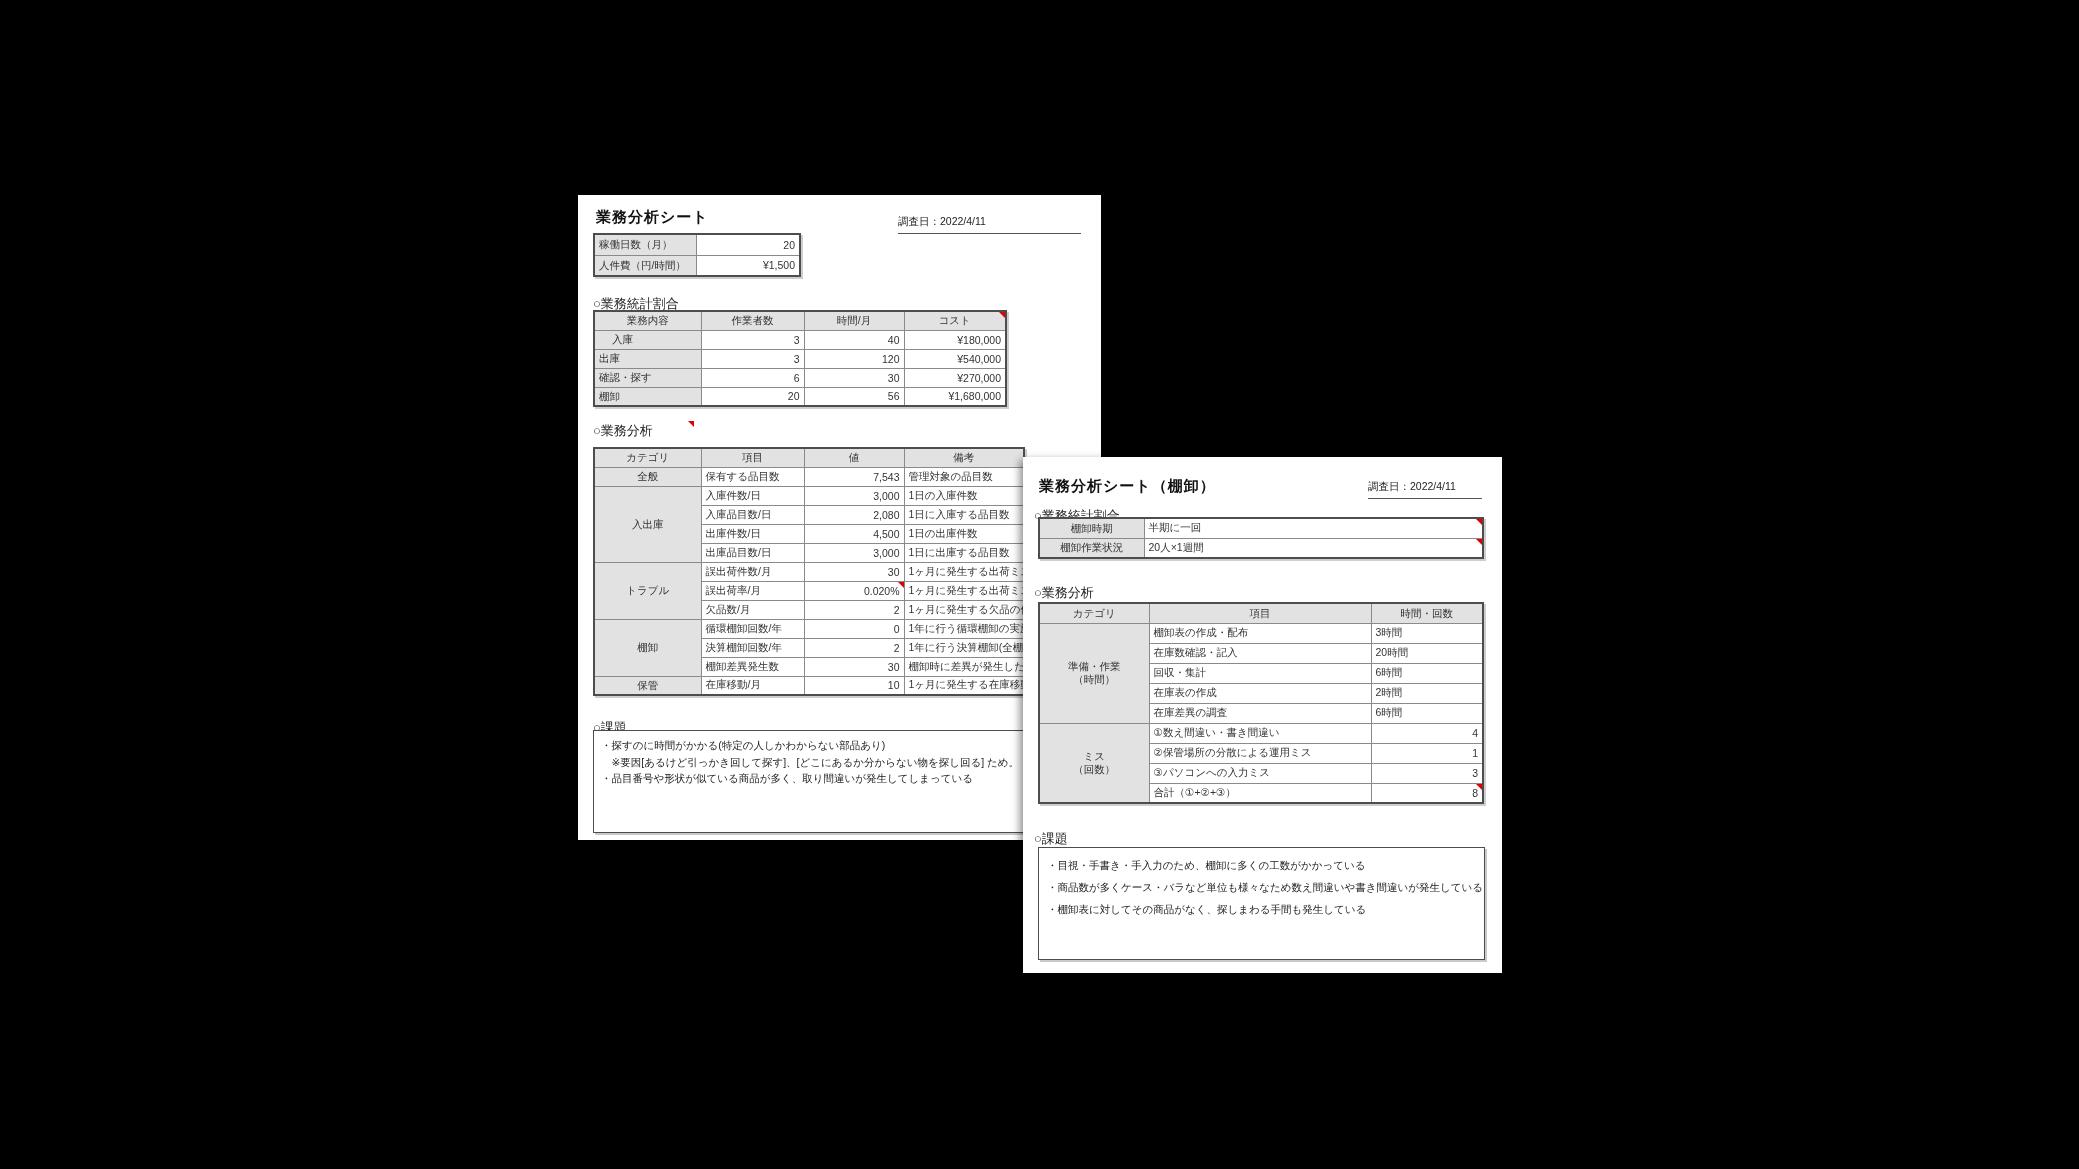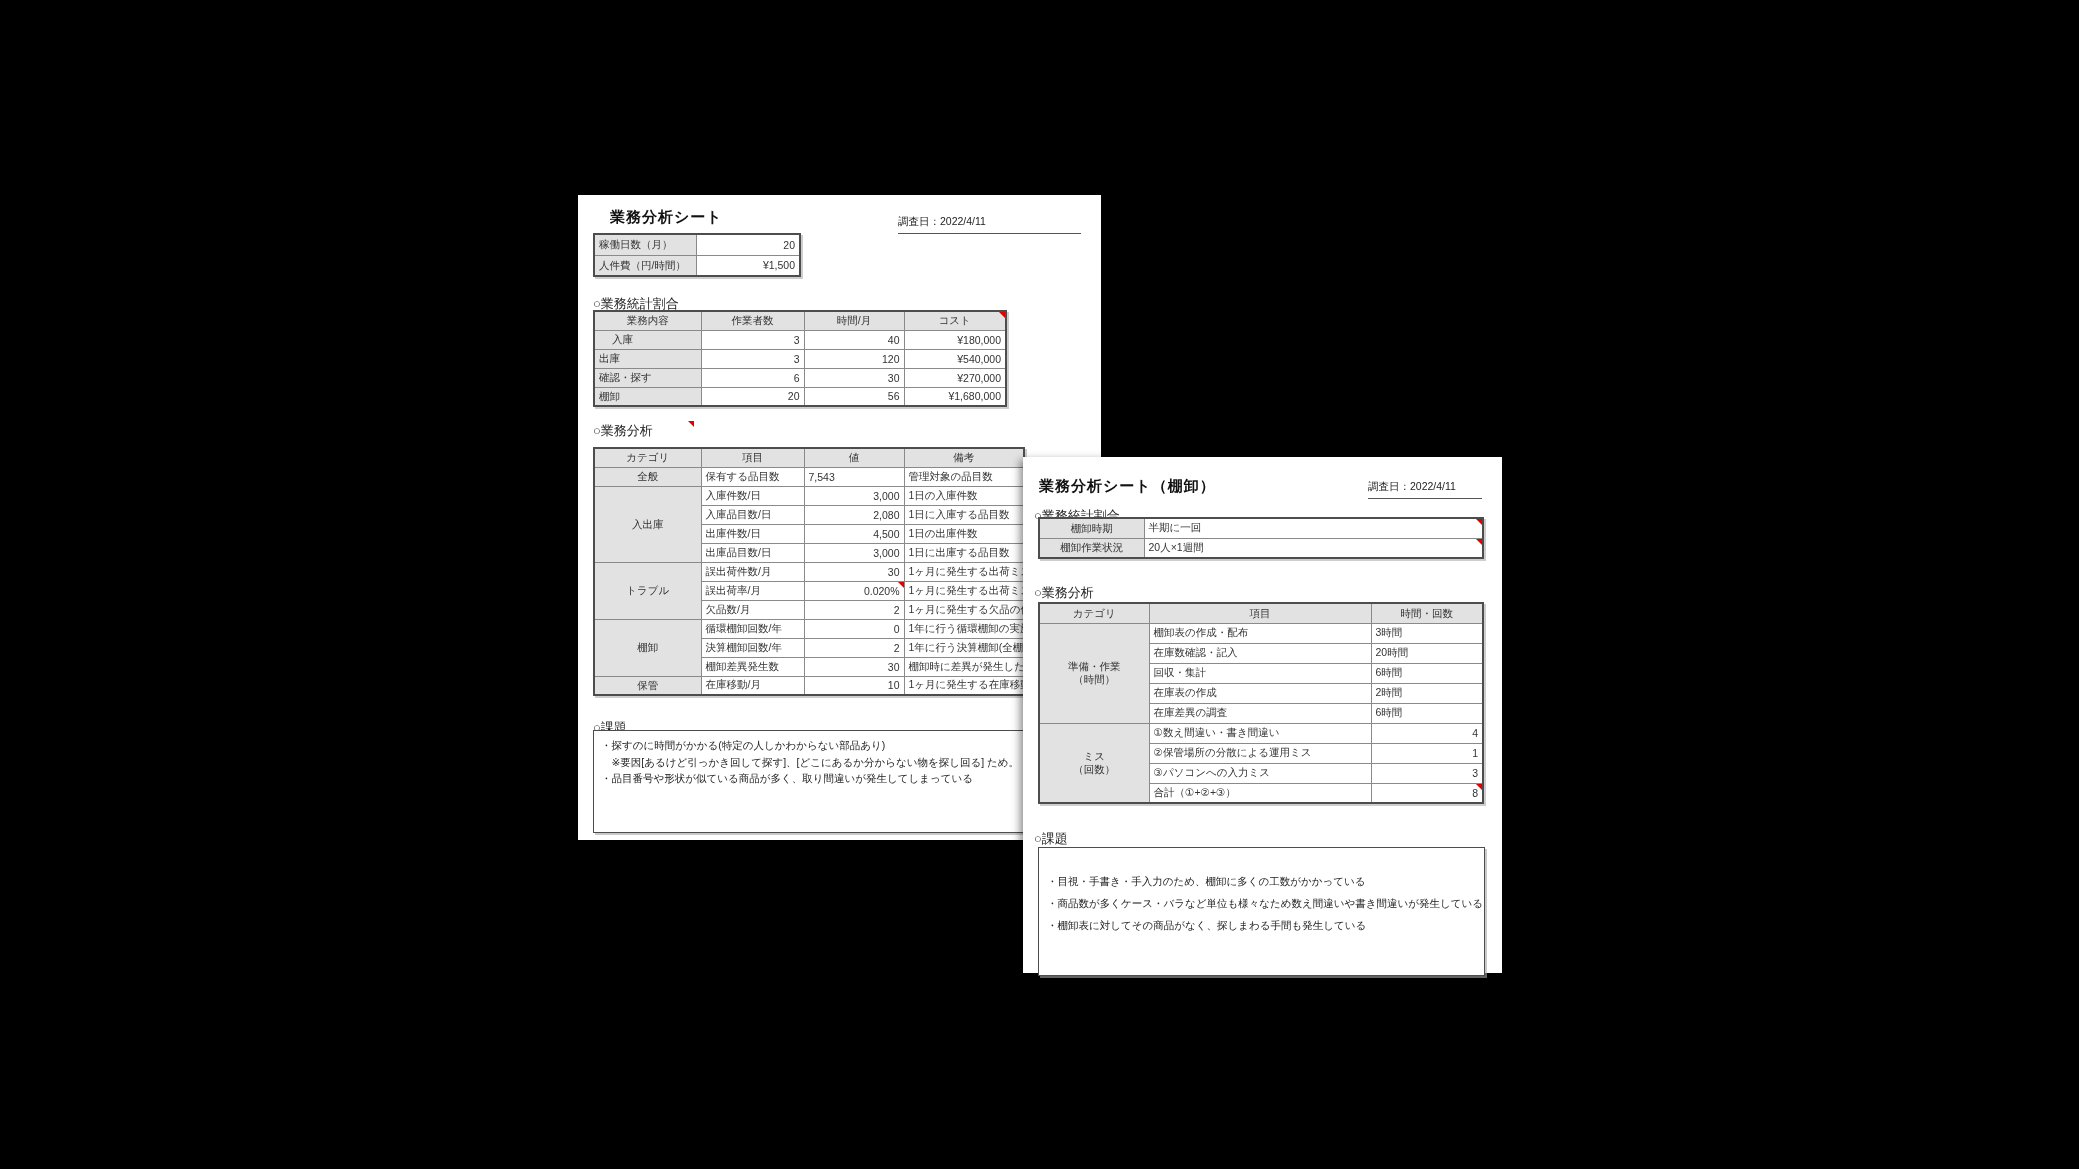--- a/index.html
+++ b/index.html
@@ -53,7 +53,7 @@
   #t-analysis-l{left:15px;top:252px;width:430px;}
   #lbl-issues-l{left:15px;top:524px;}
   #box-issues-l{left:15px;top:535px;width:470px;height:95px;}
-  #sheet-main .sheet-title{left:32px;top:13px;}
+  #sheet-main .sheet-title{left:18px;top:13px;}
   #sheet-main .survey{left:320px;top:20px;width:183px;}
   #marker-analysis{left:110px;top:226px;}
   

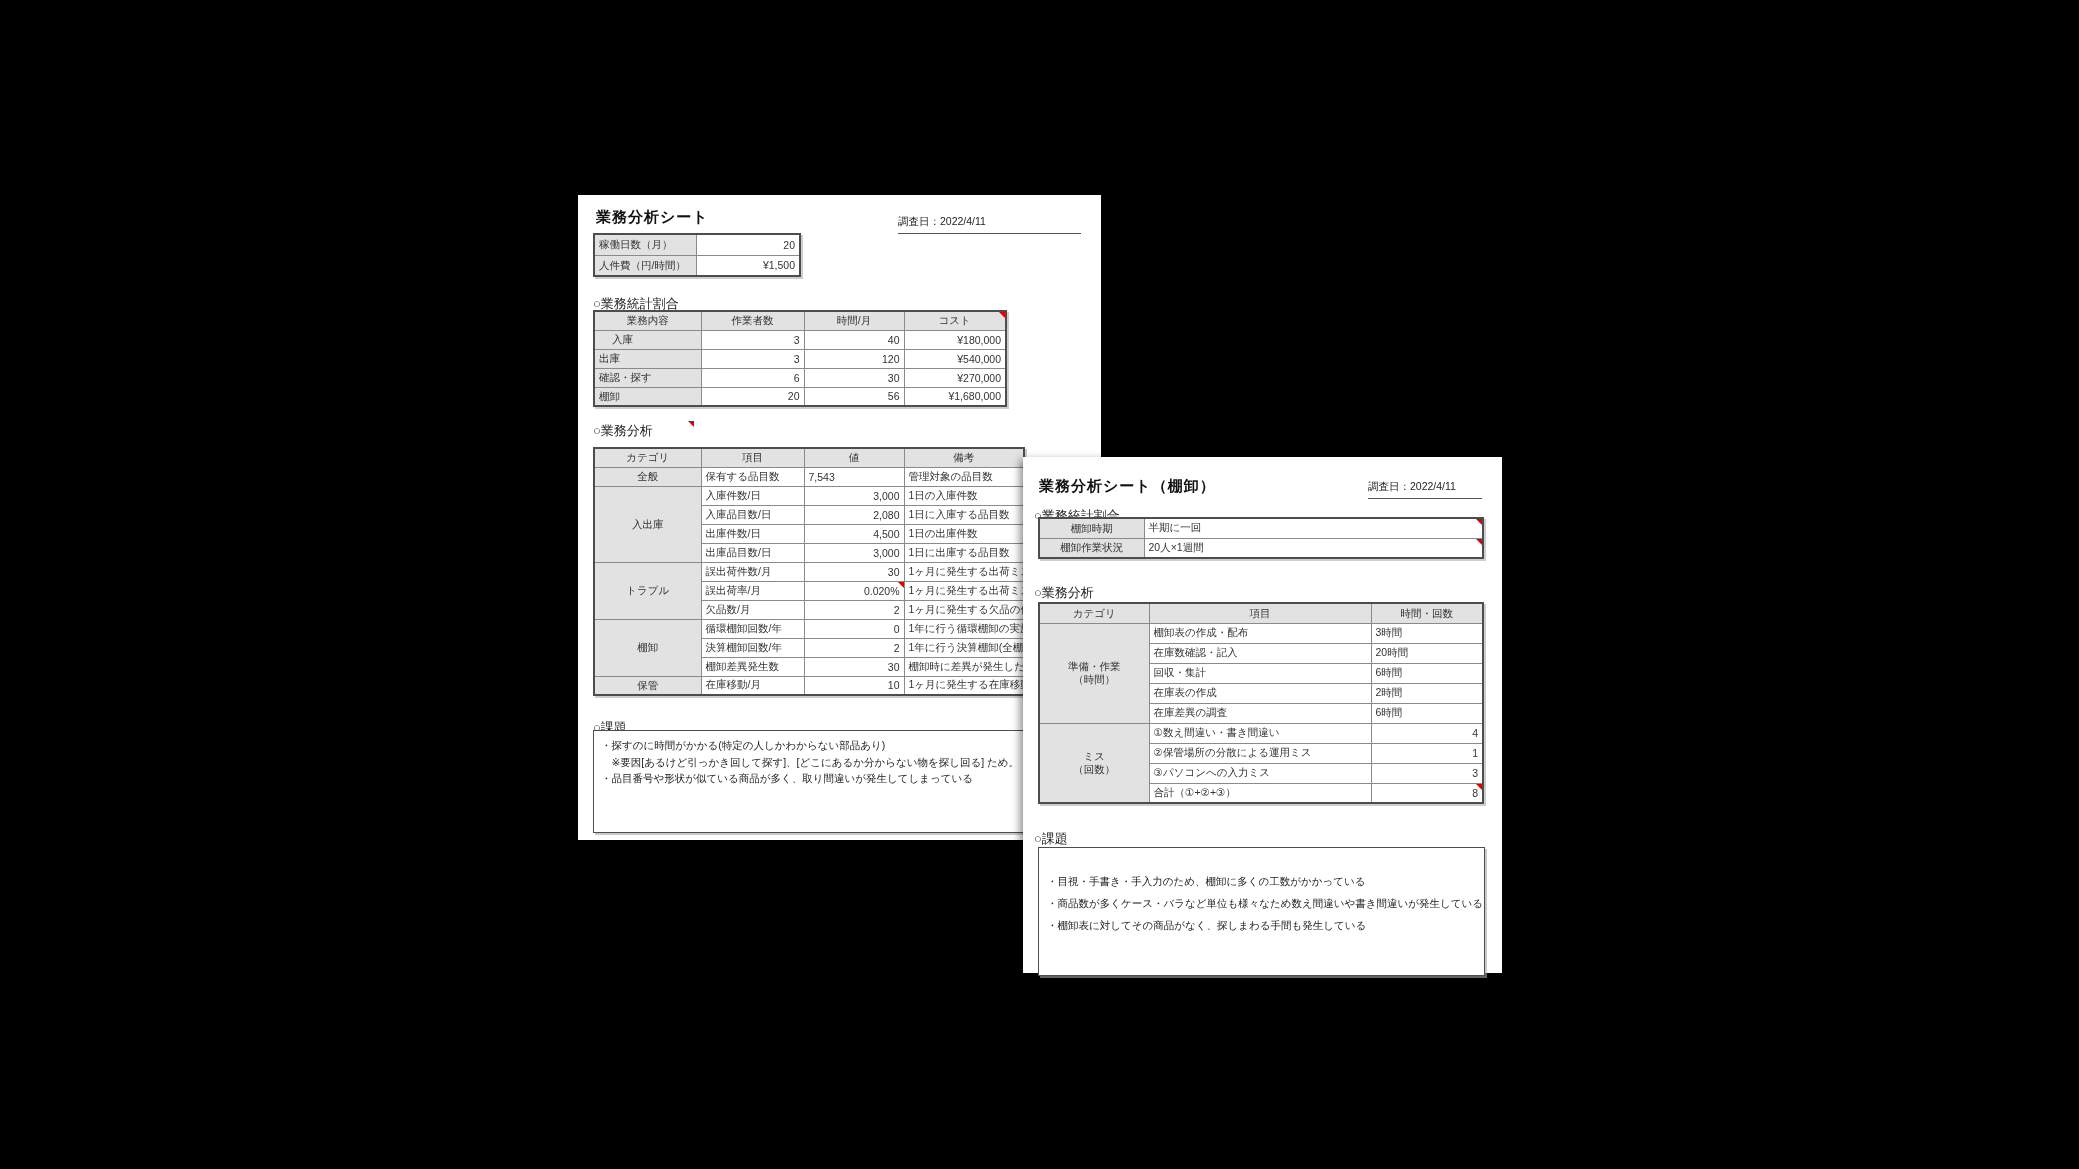--- a/index.html
+++ b/index.html
@@ -155,7 +155,7 @@
         <tr>
           <th>全般</th>
           <td>保有する品目数</td>
-          <td style="text-align: left;">7,543</td>
+          <td style="text-align: right;">7,543</td>
           <td>管理対象の品目数</td>
         </tr>
         <tr>

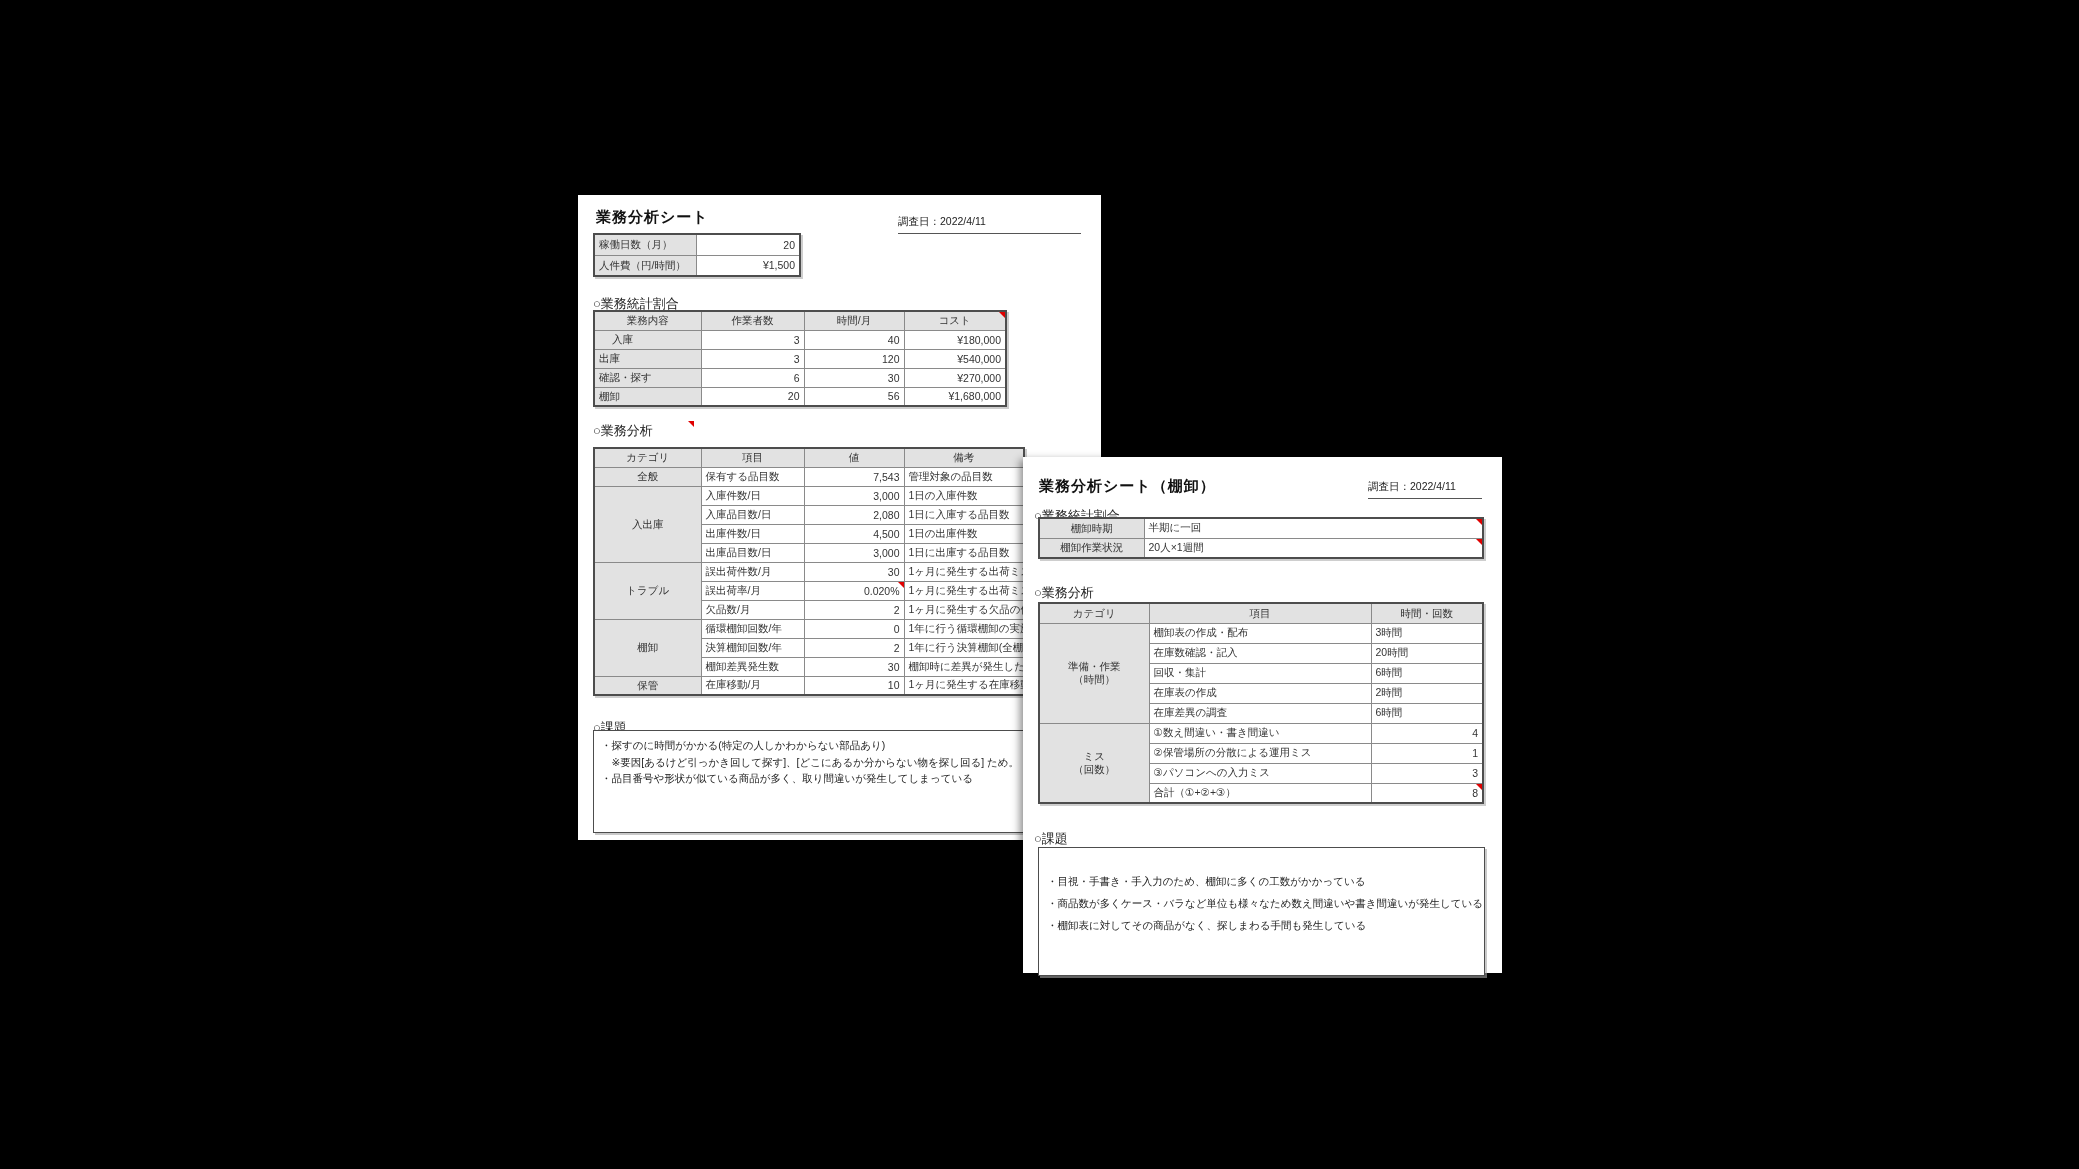--- a/index.html
+++ b/index.html
@@ -44,7 +44,7 @@
   #sheet-main .issue-line{line-height:16.5px;padding:0 7px;}
   #sheet-main .issues-box{padding-top:6px;}
   #sheet-inv .issue-line{line-height:22px;padding:0 8px;}
-  #sheet-inv .issues-box{padding-top:22px;}
+  #sheet-inv .issues-box{padding-top:6px;}
   
   #t-params{left:15px;top:38px;width:206px;}
   #lbl-stats-l{left:15px;top:100px;}

